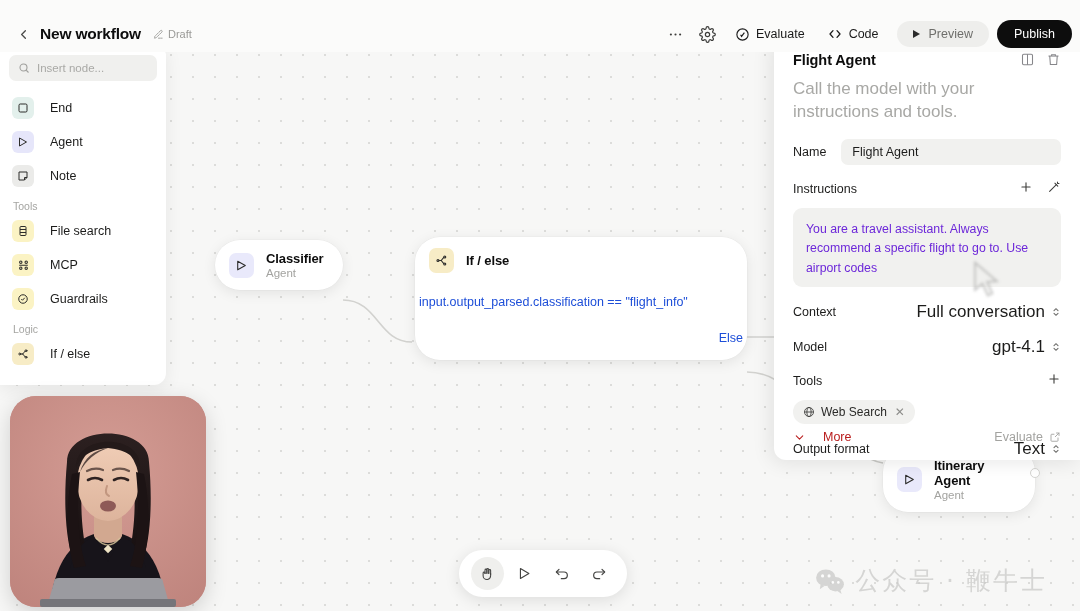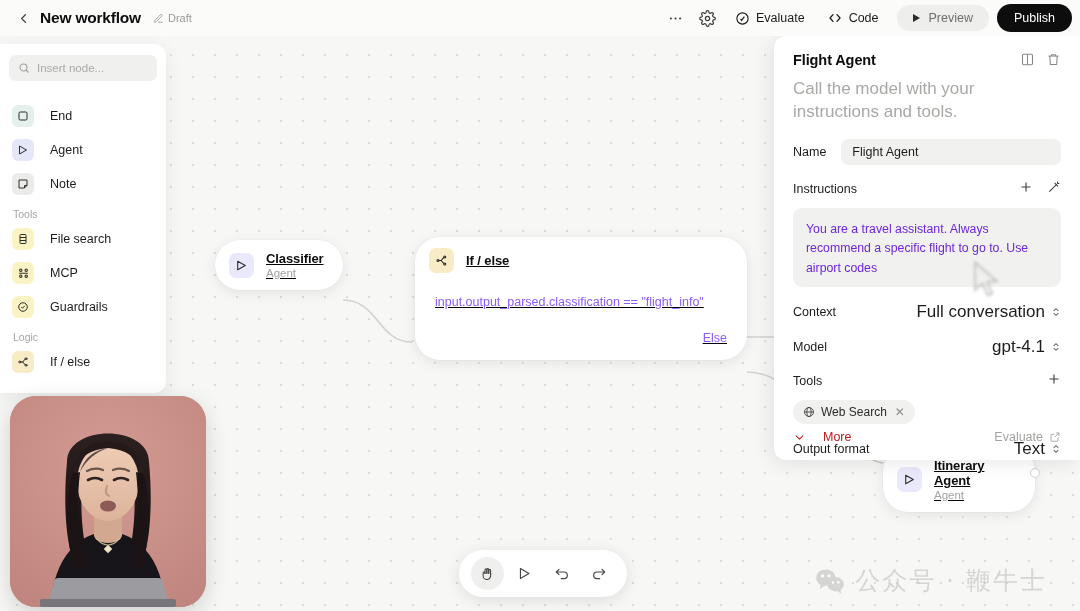--- a/index.html
+++ b/index.html
@@ -24,7 +24,7 @@
 
   
   #topbar {
-    position: absolute; left: 0; top: 0; width: 1080px; height: 36px;
+    position: absolute; left: 0; top: 16px; width: 1080px; height: 36px;
     background: #fbfbfa;
     display: flex; align-items: center;
     z-index: 40;

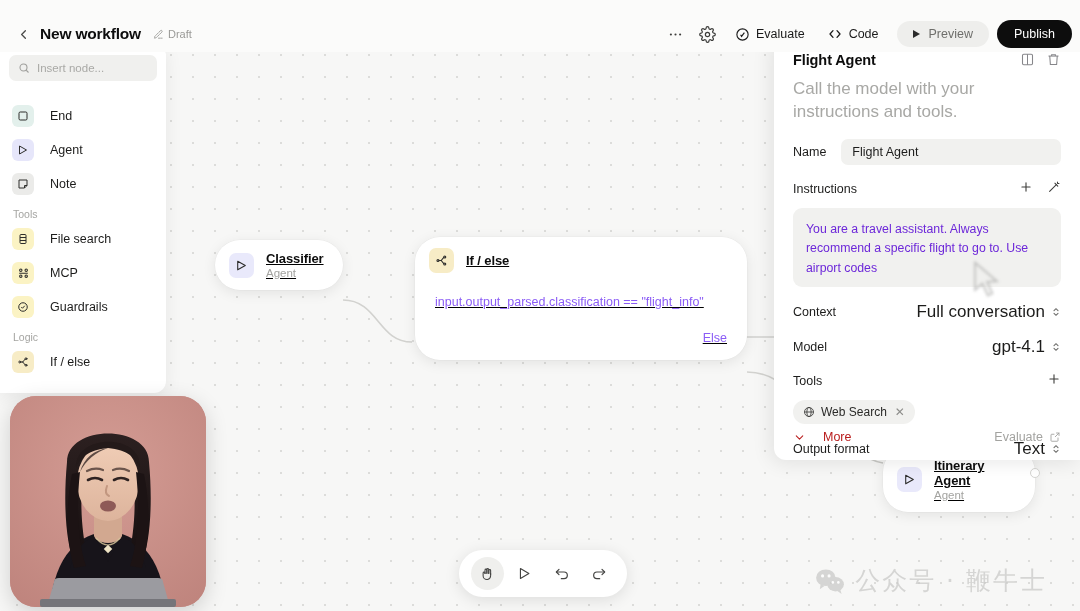--- a/index.html
+++ b/index.html
@@ -74,7 +74,7 @@
     overflow: hidden;
   }
   #node-search {
-    margin: 3px 9px 18px 9px; height: 26px;
+    margin: 3px 9px 10px 9px; height: 26px;
     background: #f0f0ee; border-radius: 7px;
     display: flex; align-items: center; gap: 7px; padding: 0 9px;
   }

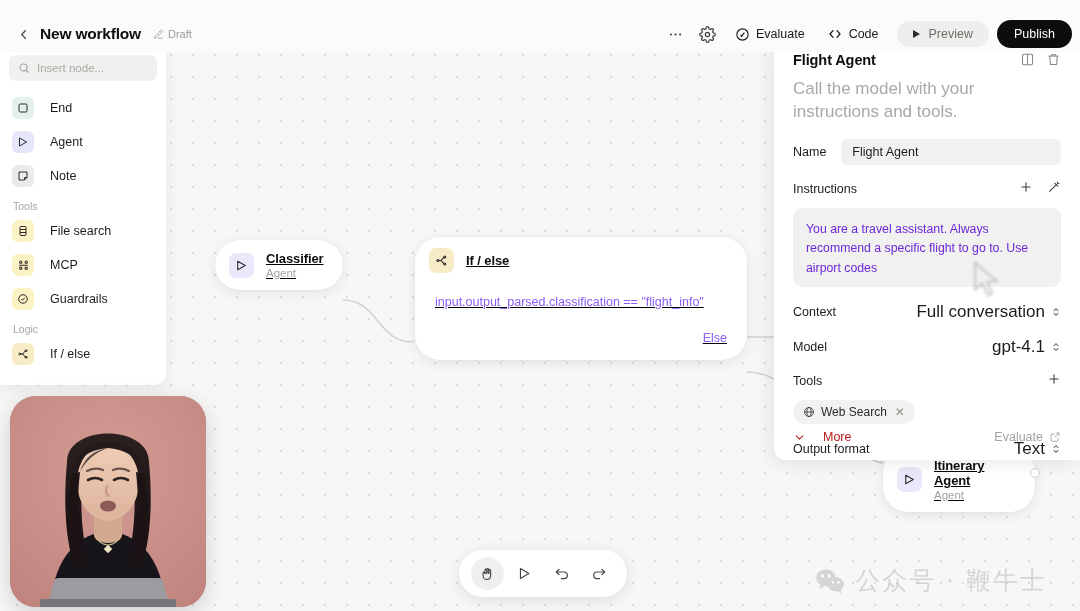--- a/index.html
+++ b/index.html
@@ -102,7 +102,6 @@
   .node {
     position: absolute; background: #ffffff; border-radius: 25px;
     box-shadow: 0 3px 14px rgba(0,0,0,0.085), 0 0 0 0.5px rgba(0,0,0,0.03);
-    text-decoration: underline;
   }
   .node-head { display: flex; align-items: center; gap: 12px; padding: 11px 14px; }
   .node-ico {

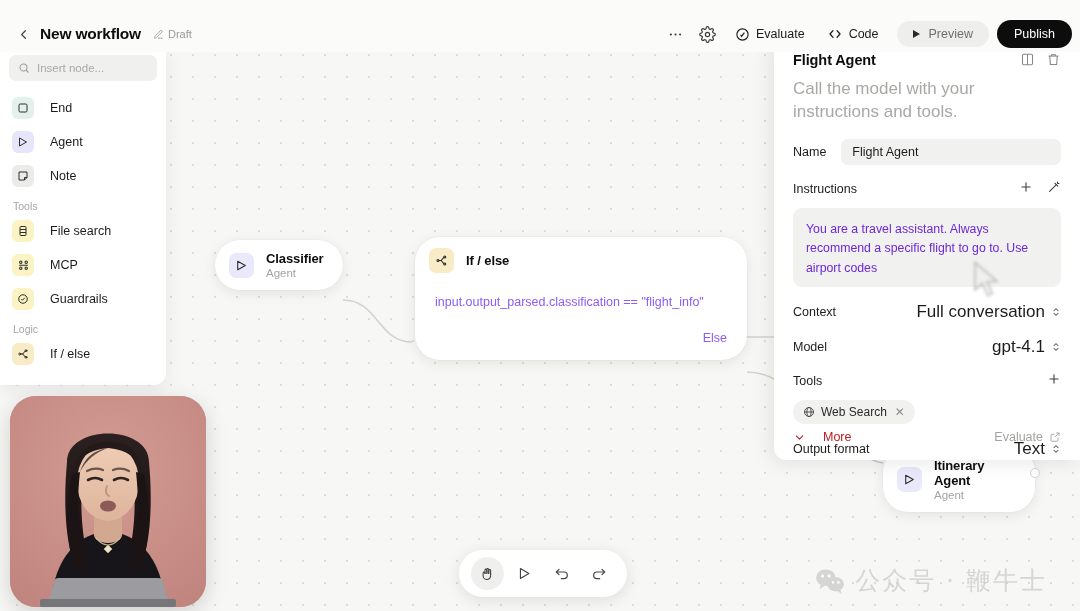--- a/index.html
+++ b/index.html
@@ -117,7 +117,7 @@
 
   .ifelse-body { padding: 0 0 4px 0; }
   .ifelse-row {
-    padding: 11px 20px; font-size: 12.5px; color: #8b5cf6;
+    padding: 11px 4px; font-size: 12.5px; color: #1d4ed8;
   }
   .ifelse-row.right { text-align: right; }
 

